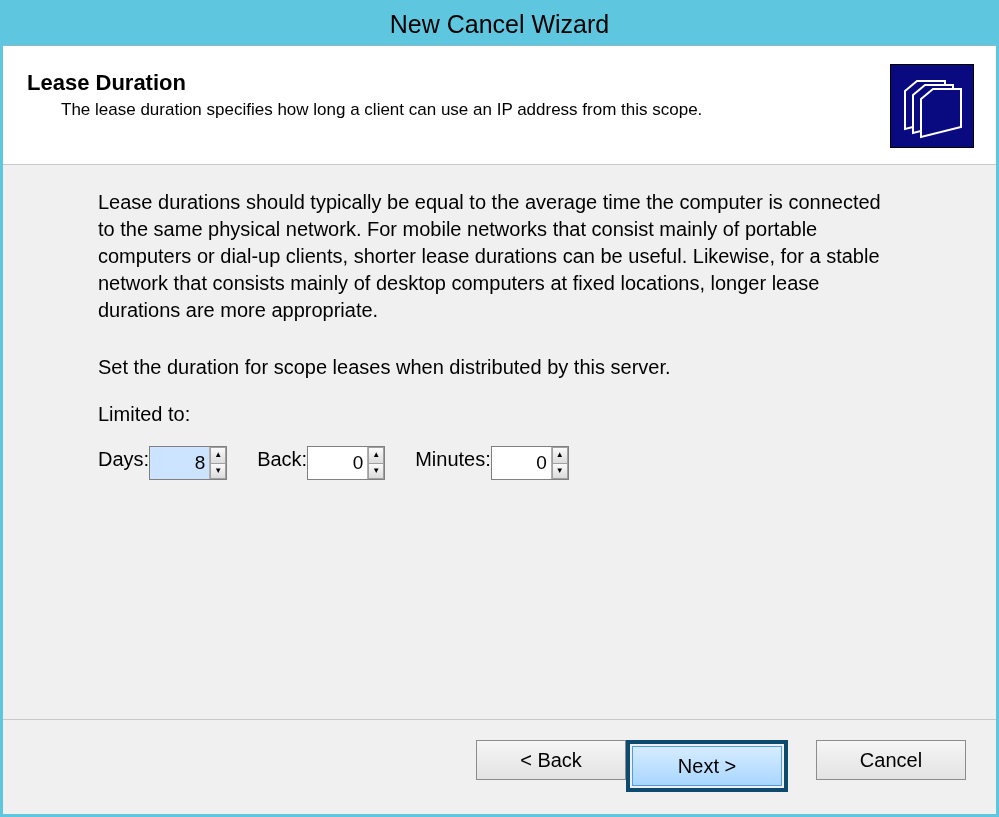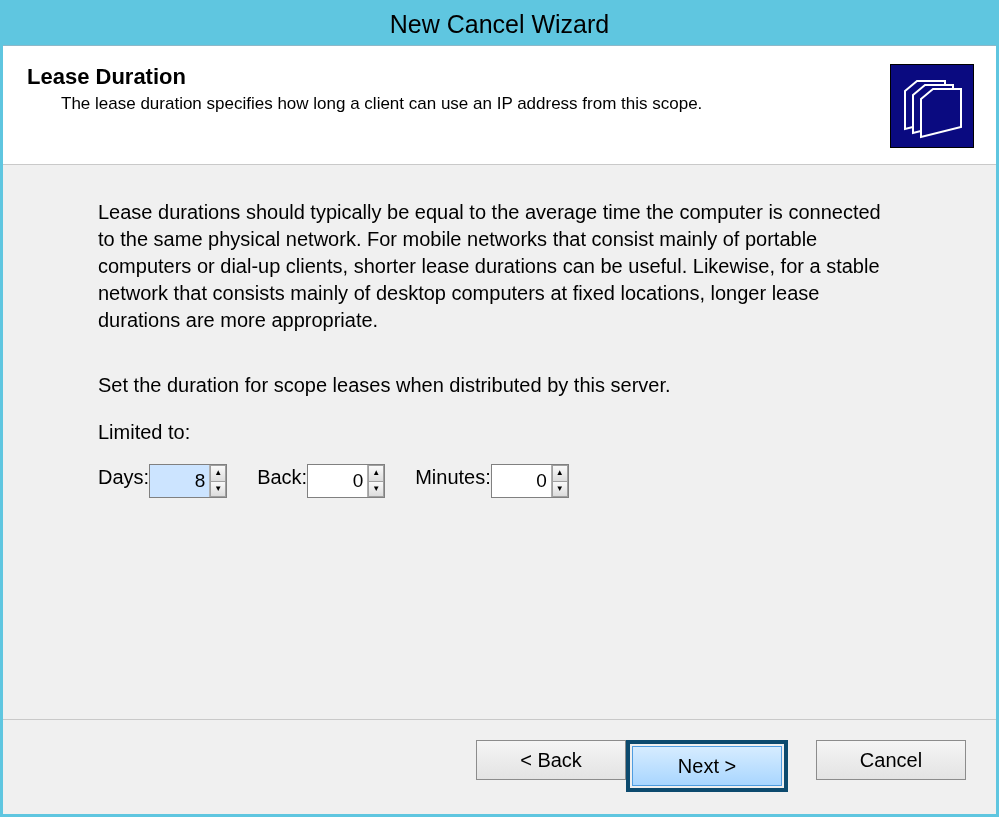--- a/index.html
+++ b/index.html
@@ -48,6 +48,7 @@
     font-size: 22px;
     margin-bottom: 4px;
     margin-left: 2px;
+    margin-top: 6px;
   }
   .header-subtitle {
     font-size: 17px;

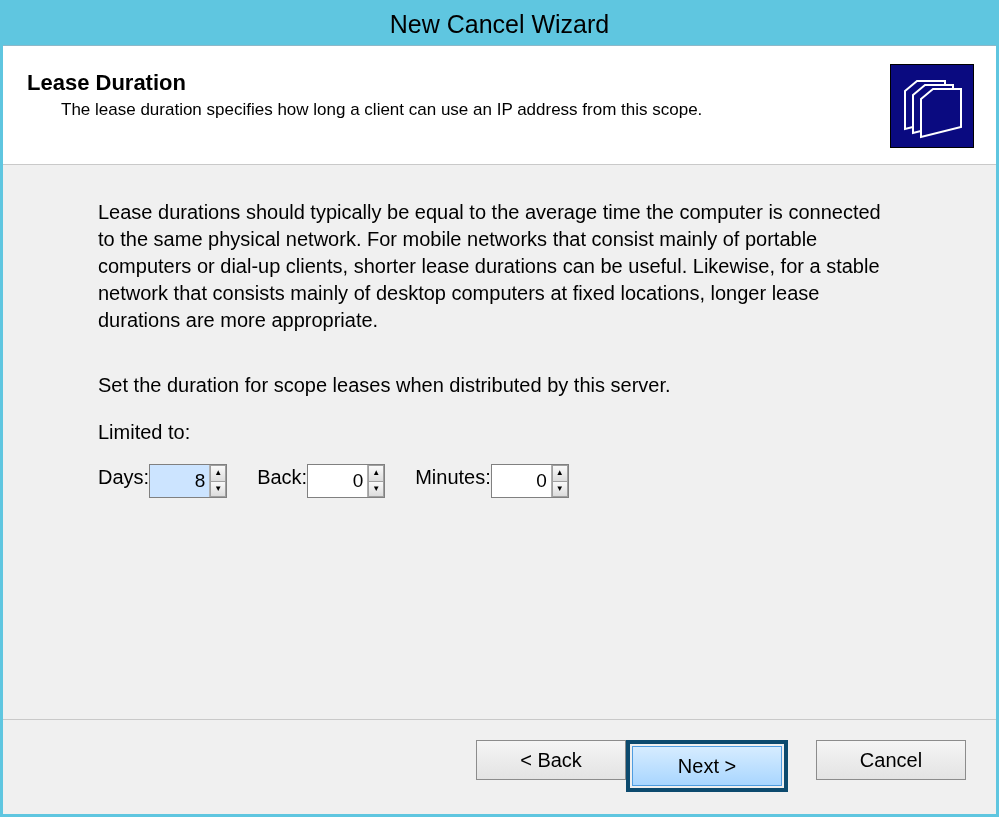--- a/index.html
+++ b/index.html
@@ -68,7 +68,7 @@
   }
   .content {
     flex: 1;
-    padding: 34px 40px 10px 95px;
+    padding: 24px 40px 10px 95px;
     font-size: 20px;
     color: #000;
     line-height: 1.35;

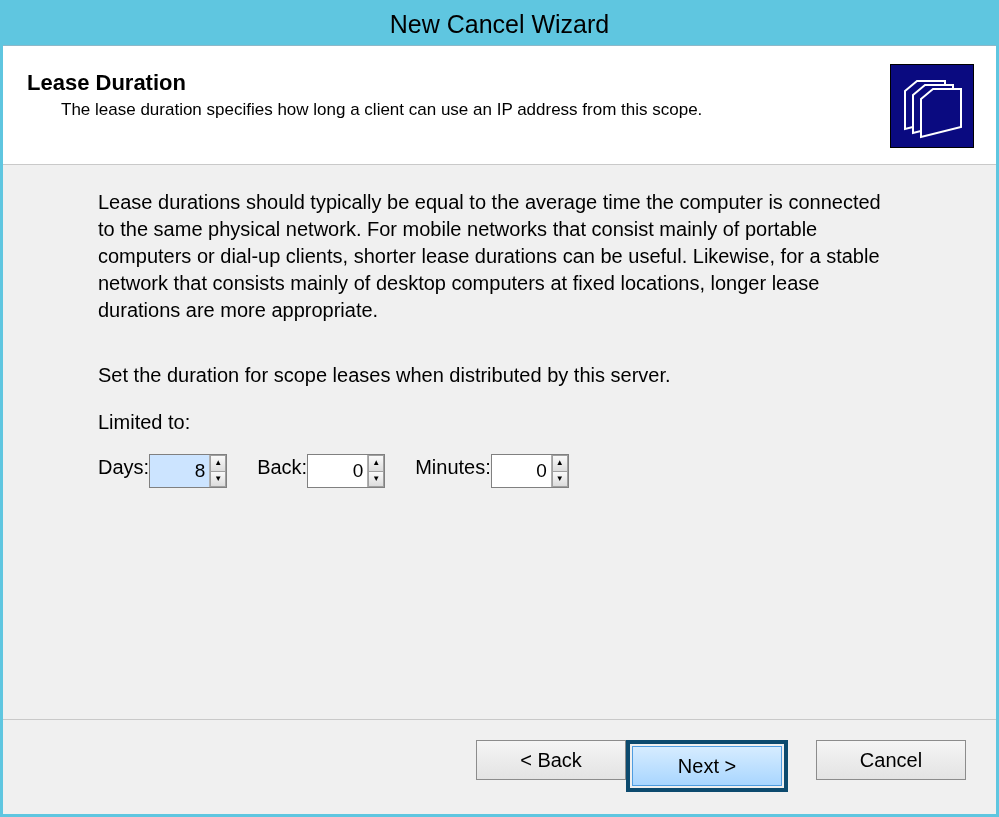--- a/index.html
+++ b/index.html
@@ -74,7 +74,7 @@
     line-height: 1.35;
   }
   .para { max-width: 800px; }
-  .para + .para { margin-top: 38px; }
+  .para + .para { margin-top: 30px; }
   .limited { margin-top: 20px; }
   .spinners {
     display: flex;

